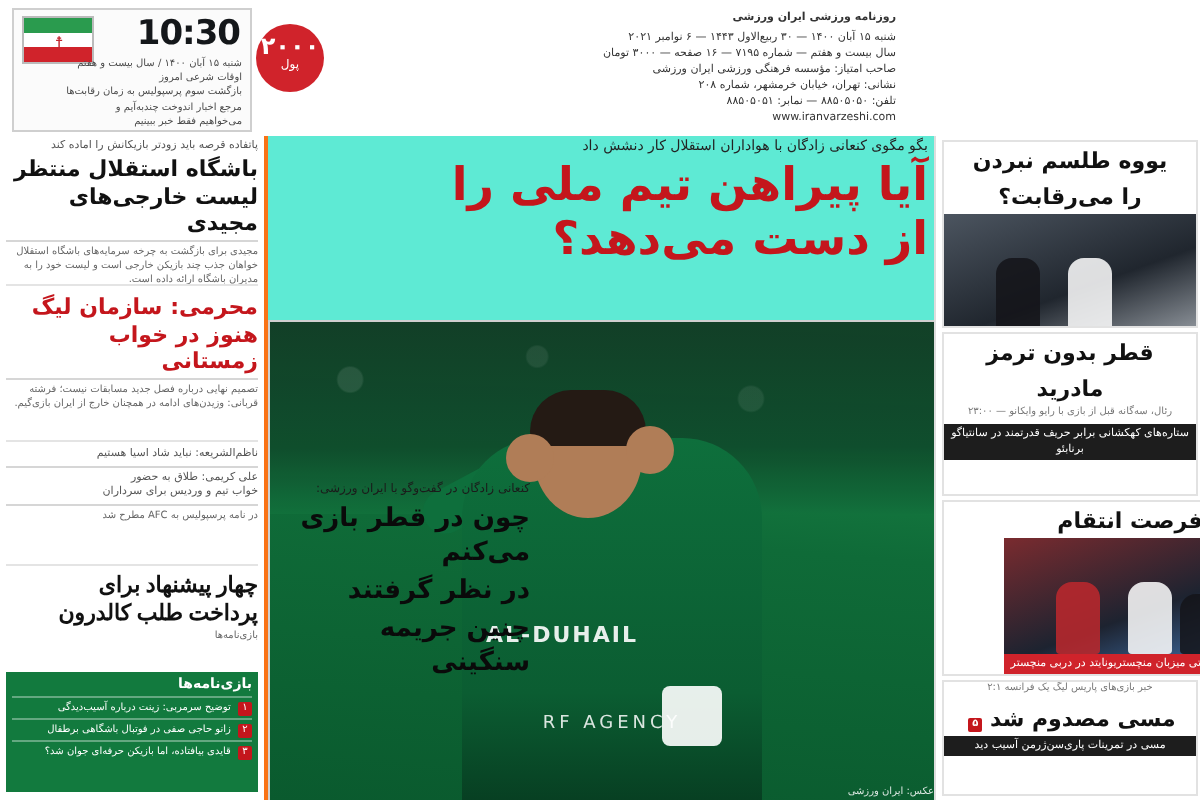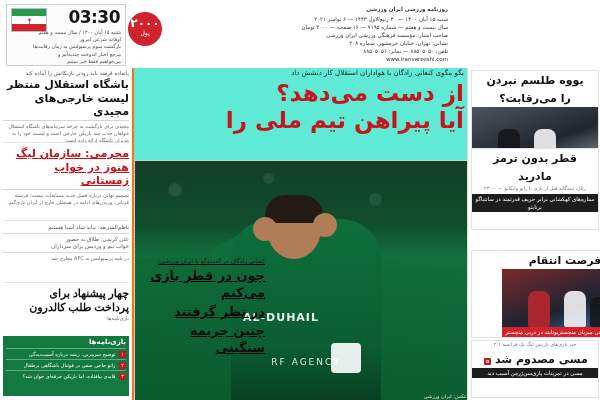--- a/index.html
+++ b/index.html
@@ -480,7 +480,7 @@
       <div class="flag">
         <div class="flag-emblem">☨</div>
       </div>
-      <div class="clock-time">03:30</div>
+      <div class="clock-time">10:30</div>
       <div class="tiny tl1">شنبه ۱۵ آبان ۱۴۰۰ / سال بیست و هفتم</div>
       <div class="tiny tl2">اوقات شرعی امروز</div>
       <div class="tiny tl3">بازگشت سوم پرسپولیس به زمان رقابت‌ها</div>

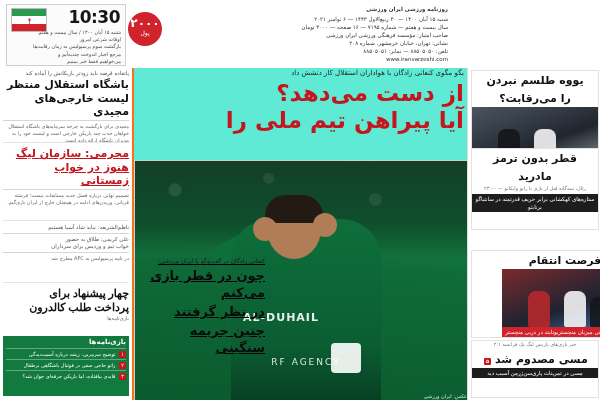--- a/index.html
+++ b/index.html
@@ -559,8 +559,8 @@
       <div class="headline-wrap">
         <div class="kicker">بگو مگوی کنعانی زادگان با هواداران استقلال کار دنشش داد</div>
         <div class="headline">
+          <div>آیا پیراهن تیم ملی را</div>
           <div>از دست می‌دهد؟</div>
-          <div>آیا پیراهن تیم ملی را</div>
         </div>
       </div>
 

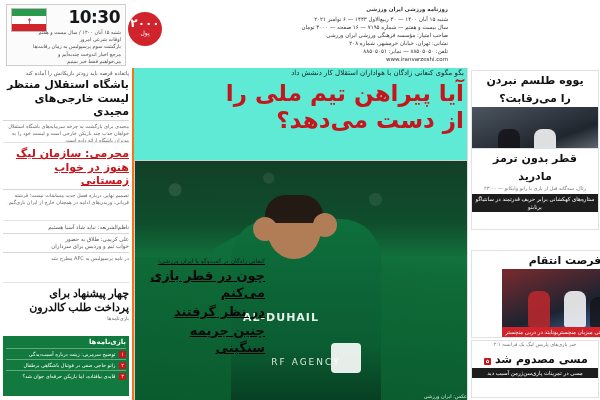--- a/index.html
+++ b/index.html
@@ -423,7 +423,7 @@
     line-height: 13px;
     margin: 1px 0;
   }
-  .l-title.red { color: #c4161c; text-decoration: underline; }
+  .l-title.red { color: #c4161c; }
   .l-body {
     font-size: 5px;
     color: #666;

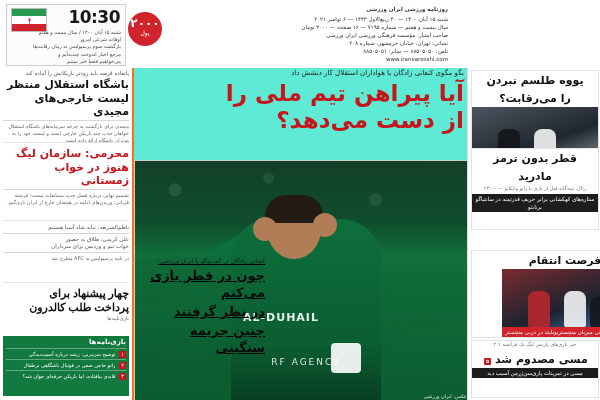--- a/index.html
+++ b/index.html
@@ -600,7 +600,7 @@
 
       </div>
 
-      <div class="rcard" style="top:80px;height:80px;">
+      <div class="rcard" style="top:98px;height:80px;">
         <div class="rtitle">قطر بدون ترمز</div>
         <div class="rtitle">مادرید</div>
         <div class="rsub">رئال، سه‌گانه قبل از بازی با رایو وایکانو — ۲۳:۰۰</div>

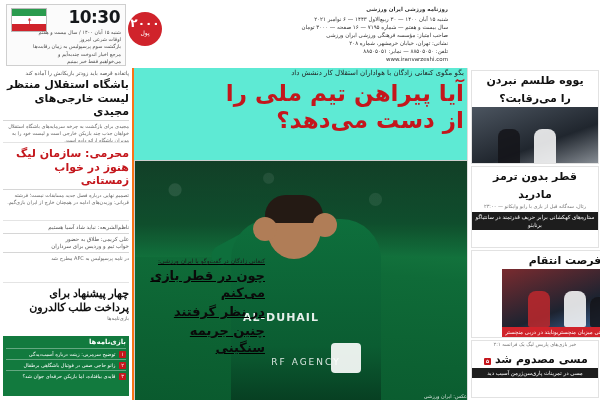--- a/index.html
+++ b/index.html
@@ -376,11 +376,10 @@
   }
   .overlay-box {
     position: absolute;
-    left: 4px; top: 96px;
+    left: 4px; top: 80px;
     width: 126px;
     background: rgba(255,255,255,0.0);
     direction: rtl;
-    text-decoration: underline;
   }
   .ov-kicker {
     font-size: 6px;

